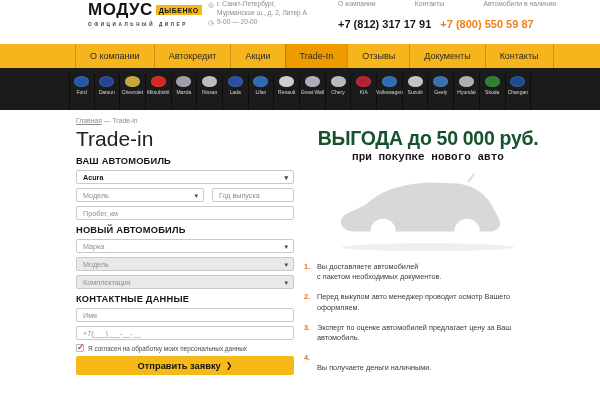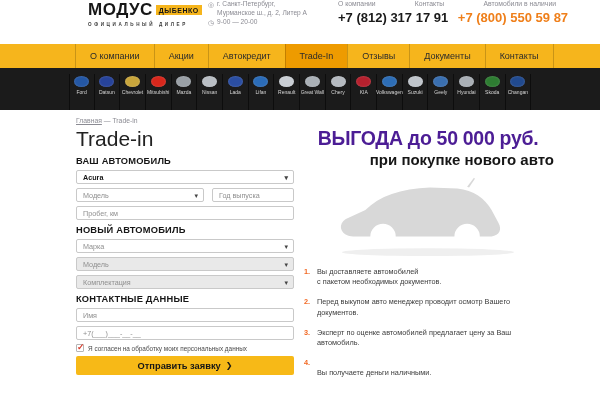--- a/index.html
+++ b/index.html
@@ -23,7 +23,7 @@
   .head-right { margin-left:auto; margin-right:44px; width:218px; }
   .head-links { display:flex; justify-content:space-between; font-size:6.8px; color:#8b8b93; }
   .head-links span { cursor:pointer; }
-  .phones { margin-top:3px; font-size:13px; font-weight:bold; white-space:nowrap; }
+  .phones { margin-top:11px; font-size:11px; font-weight:bold; white-space:nowrap; }
   .phone2 { color:#ef7f1a; margin-left:6px; }
   
   .nav { height:24px; background:#f6b51c; display:flex; align-items:stretch; padding-left:75px; }

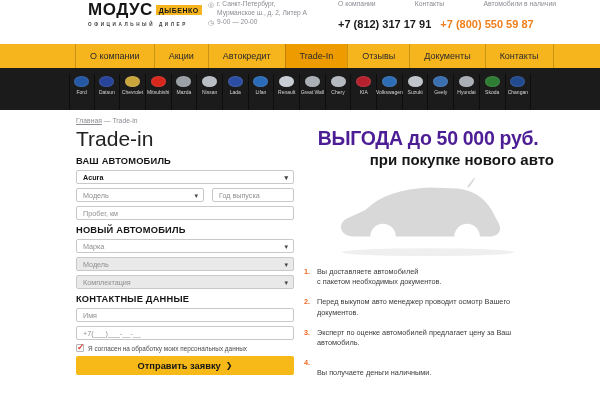--- a/index.html
+++ b/index.html
@@ -105,8 +105,8 @@
 
 <div class="nav">
   <div class="nav-item">О компании</div>
+  <div class="nav-item">Автокредит</div>
   <div class="nav-item">Акции</div>
-  <div class="nav-item">Автокредит</div>
   <div class="nav-item active">Trade-In</div>
   <div class="nav-item">Отзывы</div>
   <div class="nav-item">Документы</div>

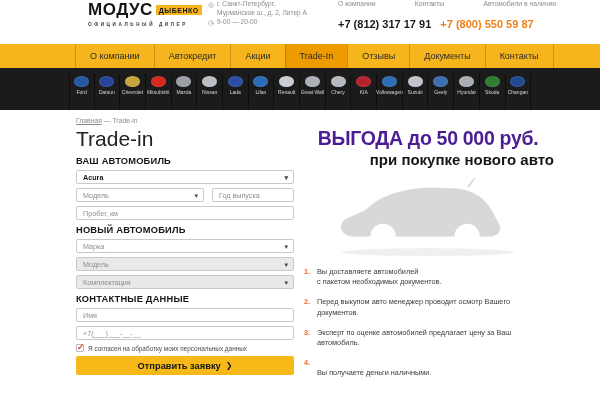--- a/index.html
+++ b/index.html
@@ -59,7 +59,7 @@
   .submit .chev { font-size:8px; font-weight:normal; }
   
   .right-col { margin-left:8px; width:252px; flex:0 0 252px; }
-  .promo-title { font-size:19.5px; font-weight:bold; text-align:center; margin-top:10px; color:#4c1d95; letter-spacing:-0.3px; }
+  .promo-title { font-size:19.5px; font-weight:bold; text-align:center; margin-top:10px; color:#14532d; letter-spacing:-0.3px; }
   .promo-sub { font-size:15px; font-weight:bold; text-align:right; color:#161616; margin-top:1px; }
   .car-wrap { text-align:center; margin-top:3px; }
   .steps { margin-top:4px; padding-left:2px; }

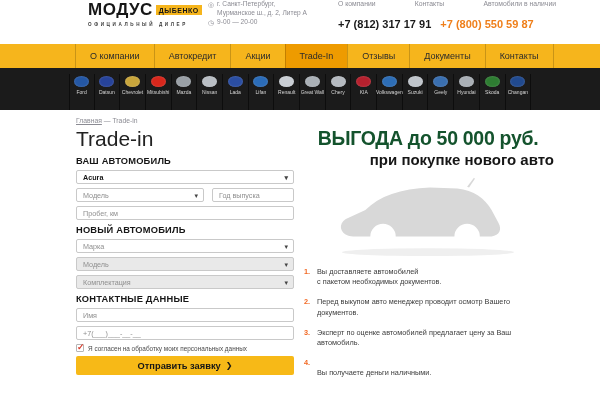--- a/index.html
+++ b/index.html
@@ -60,7 +60,7 @@
   
   .right-col { margin-left:8px; width:252px; flex:0 0 252px; }
   .promo-title { font-size:19.5px; font-weight:bold; text-align:center; margin-top:10px; color:#14532d; letter-spacing:-0.3px; }
-  .promo-sub { font-size:15px; font-weight:bold; text-align:right; color:#161616; margin-top:1px; }
+  .promo-sub { font-size:11px; font-weight:bold; text-align:center; color:#161616; margin-top:1px;font-family:Liberation Mono, monospace; }
   .car-wrap { text-align:center; margin-top:3px; }
   .steps { margin-top:4px; padding-left:2px; }
   .step { display:flex; gap:4px; margin-bottom:10px; font-size:7.3px; line-height:1.4; color:#3c3c3c; }

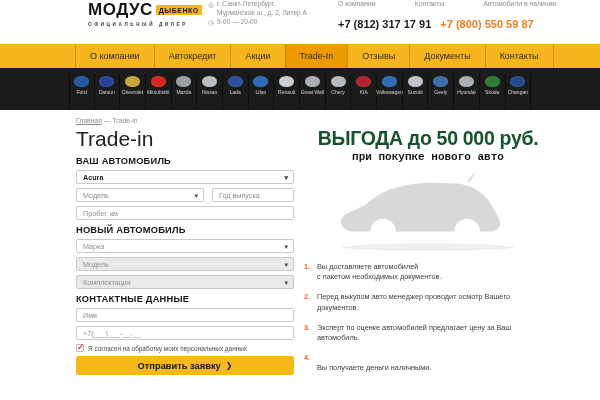--- a/index.html
+++ b/index.html
@@ -272,7 +272,7 @@
       </div>
       <div class="step">
         <span class="step-num">2.</span>
-        <span><span>Перед выкупом авто менеджер проводит осмотр Вашего</span><br><span>документов.</span></span>
+        <span><span>Перед выкупом авто менеджер проводит осмотр Вашего</span><br><span>оформляем.</span></span>
       </div>
       <div class="step">
         <span class="step-num">3.</span>

